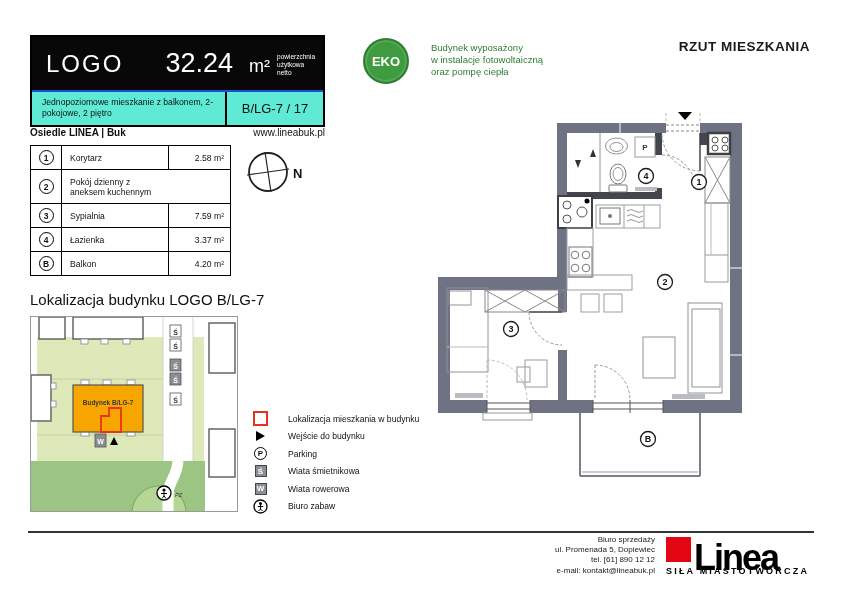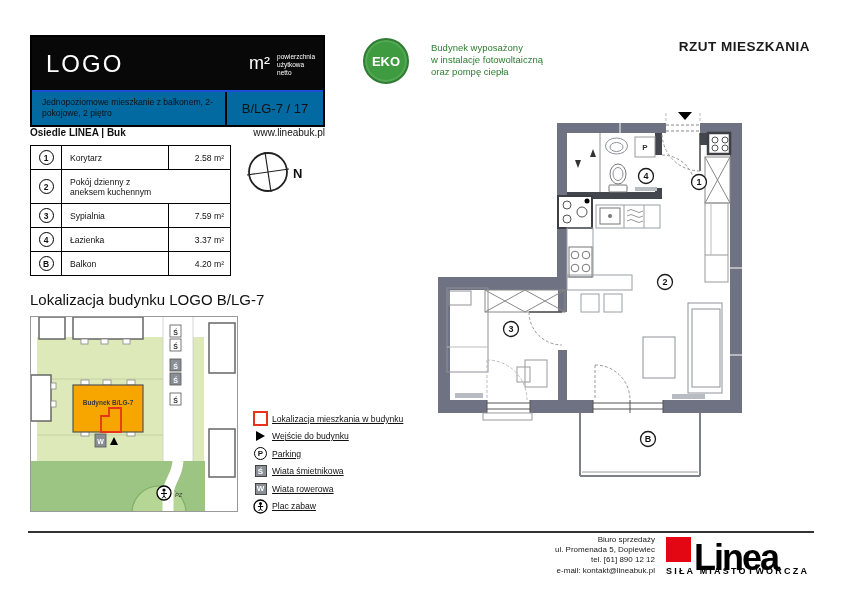--- a/index.html
+++ b/index.html
@@ -8,7 +8,7 @@
   .abs{position:absolute;}
 
   
-  .header-card{left:30px;top:35px;width:295px;border:2px solid #000;box-sizing:border-box;background:#0369a1;}
+  .header-card{left:30px;top:35px;width:295px;border:2px solid #000;box-sizing:border-box;background:#5eead4;}
   .hc-top{background:#080808;color:#fff;height:53px;display:flex;align-items:center;}
   .hc-logo{font-size:24px;letter-spacing:2px;margin-left:14px;font-weight:400;}
   .hc-area-wrap{margin-left:auto;display:flex;align-items:baseline;}

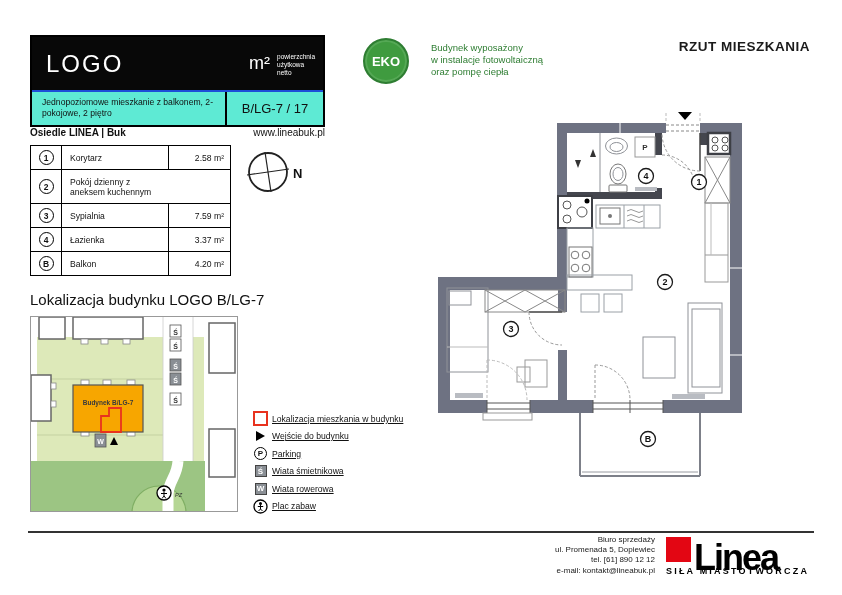--- a/index.html
+++ b/index.html
@@ -76,6 +76,7 @@
     <div class="hc-top">
       <span class="hc-logo">LOGO</span>
       <span class="hc-area-wrap">
+        <span class="hc-area">32.24</span>
         <span class="hc-area-unit">m²</span>
       </span>
       <span class="hc-note">

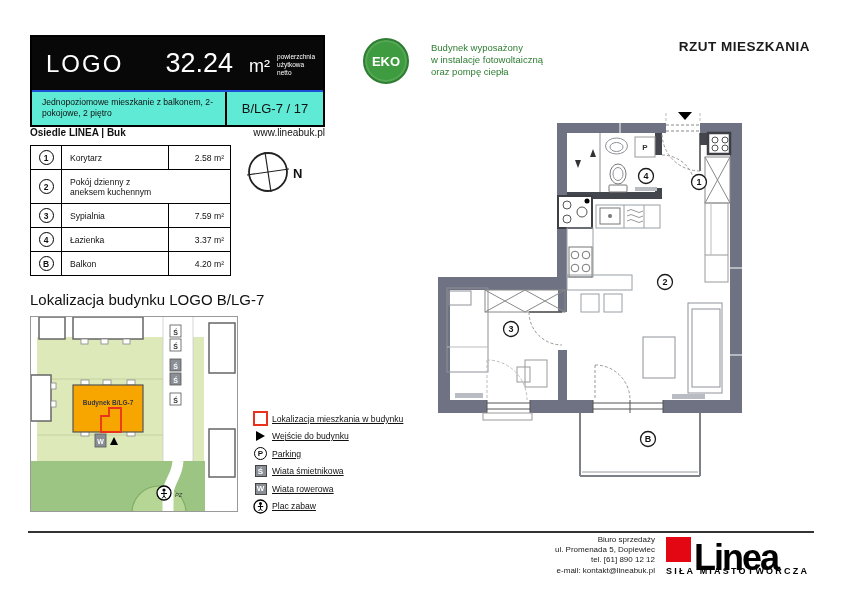--- a/index.html
+++ b/index.html
@@ -49,7 +49,7 @@
   .legend{left:252px;top:410px;width:175px;}
   .lg-row{display:flex;align-items:center;height:17.5px;}
   .lg-icon{width:17px;display:flex;align-items:center;justify-content:center;flex:0 0 17px;}
-  .lg-label{font-size:8.6px;margin-left:3px;white-space:nowrap;text-decoration:underline;}
+  .lg-label{font-size:8.6px;margin-left:19px;white-space:nowrap;}
   .ic-apt{width:11px;height:11px;border:2px solid #e8321e;}
   .ic-arrow{width:0;height:0;border-left:9px solid #000;border-top:5px solid transparent;border-bottom:5px solid transparent;}
   .ic-parking{width:13px;height:13px;border:1.4px solid #000;border-radius:50%;display:flex;align-items:center;justify-content:center;

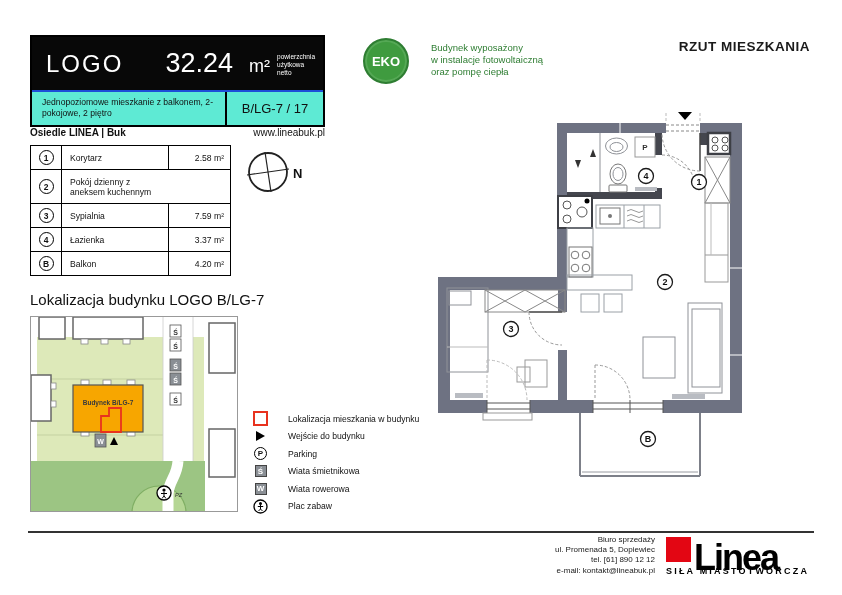--- a/index.html
+++ b/index.html
@@ -262,7 +262,7 @@
           <path d="M7.5,6 L7.5,10 M4.8,7.5 L10.2,7.5 M5.5,12 L7.5,10 L9.5,12" stroke="#000" stroke-width="1" fill="none"></path>
         </svg>
       </span>
-      <span class="lg-label">Plac zabaw</span>
+      <span class="lg-label">Biuro zabaw</span>
     </div>
   </div>
 

